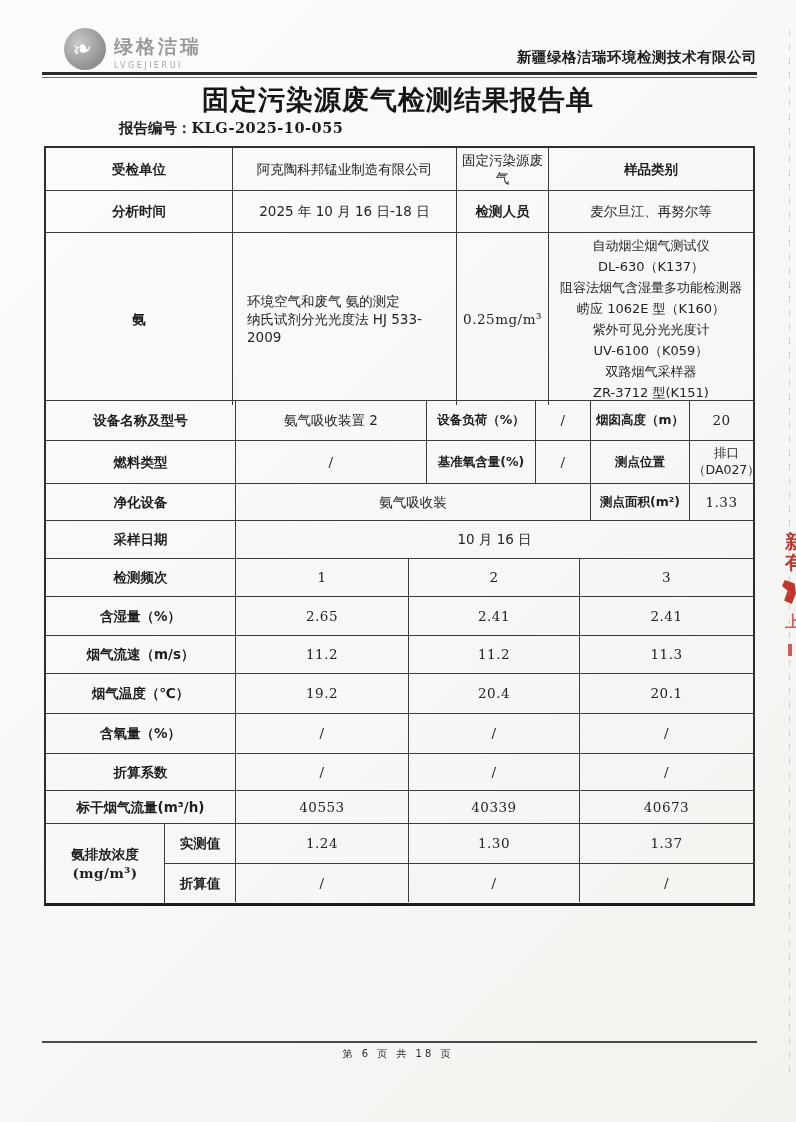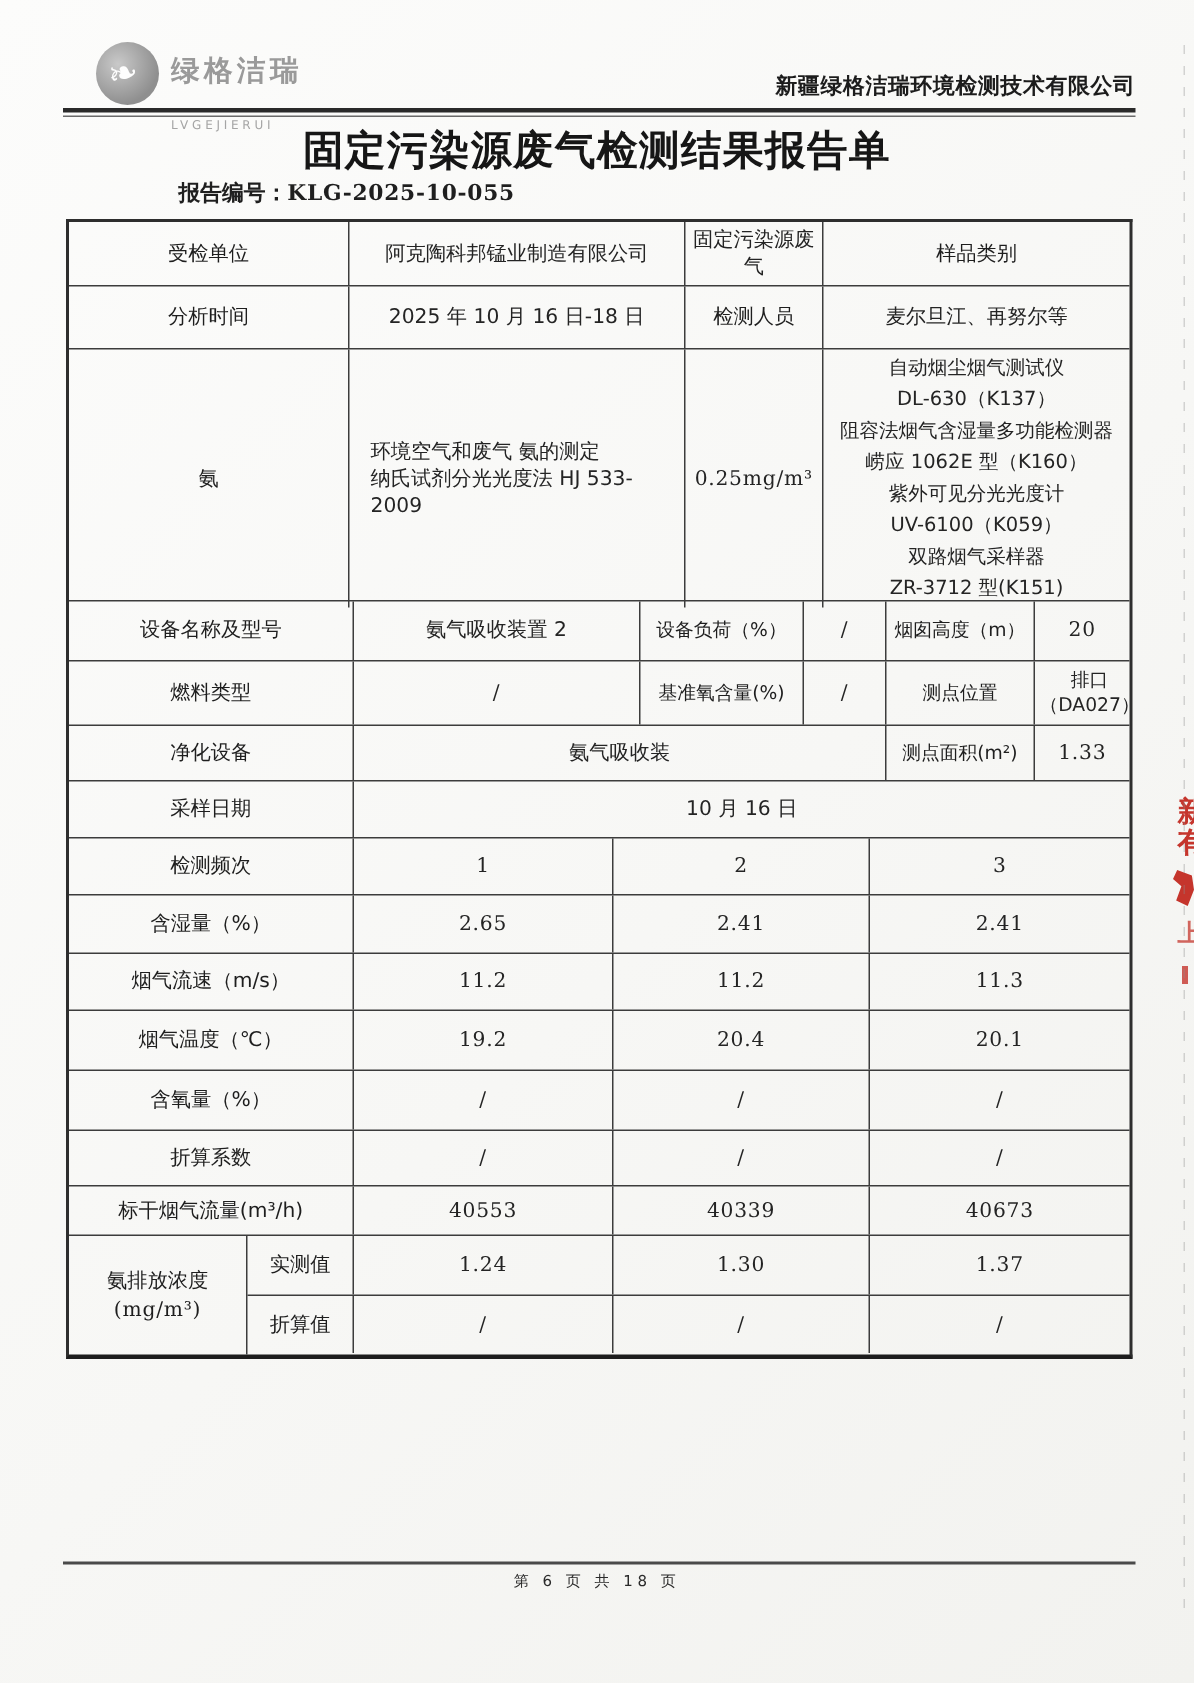--- a/index.html
+++ b/index.html
@@ -21,7 +21,7 @@
   .logo-leaf { position:absolute; left:8px; top:7px; font-size:24px; color:#fdfdfd; transform:rotate(-12deg); }
   .logo-text { margin-left:8px; padding-top:6px; }
   .logo-cn { font-size:19px; font-weight:700; color:#9a9a9a; letter-spacing:3px; }
-  .logo-en { font-size:8px; color:#a5a5a5; letter-spacing:2.5px; margin-top:19px; }
+  .logo-en { font-size:8px; color:#a5a5a5; letter-spacing:2.5px; margin-top:1px; }
   .company { position:absolute; right:0; top:22px; font-size:14.5px; font-weight:700; color:#1c1c1c; letter-spacing:.5px; }
   .rule-double { position:absolute; left:42px; top:72px; width:715px; height:6px;
     border-top:3px solid #2a2a2a; border-bottom:1px solid #6a6a6a; }

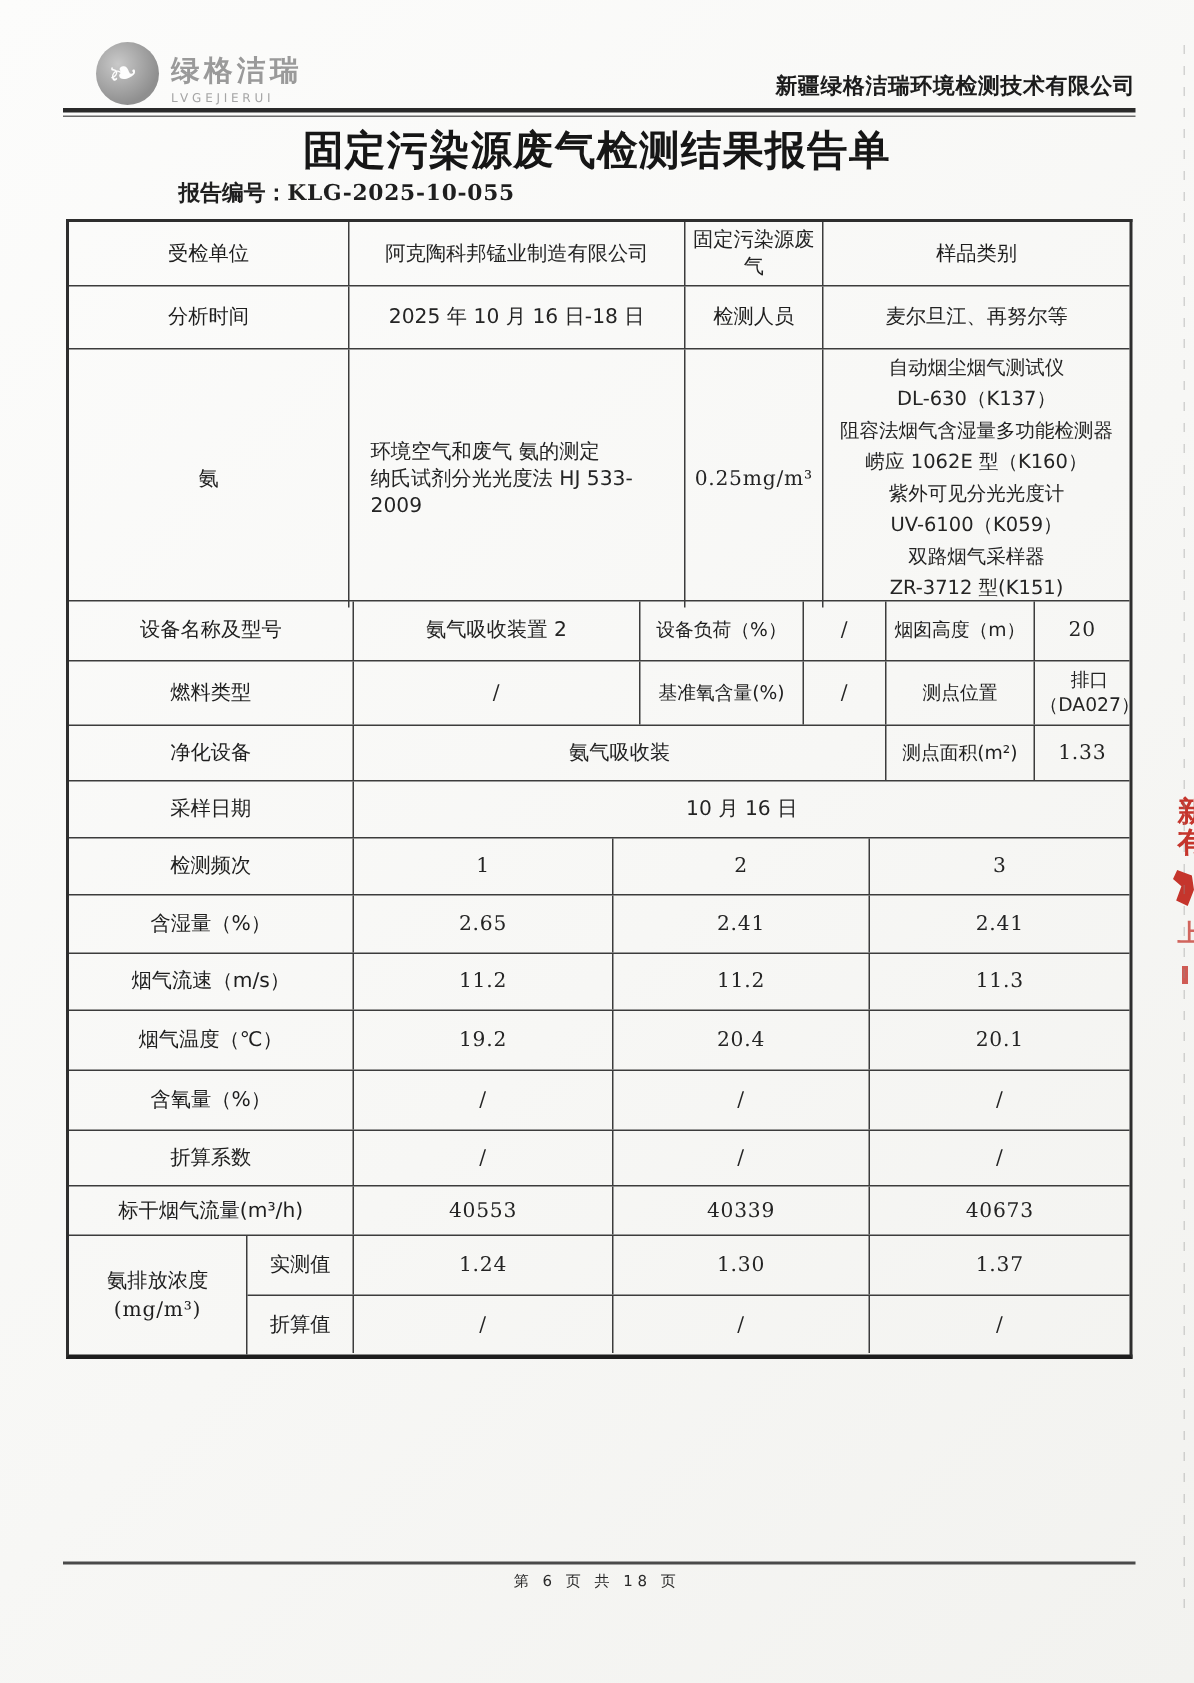--- a/index.html
+++ b/index.html
@@ -39,7 +39,7 @@
     border-right:1px solid #3c3c3c; font-size:13.5px; color:#242424; padding:2px 3px;
     line-height:1.35; flex-direction:column; }
   .t-row .cell:last-child, .sub-row .cell:last-child { border-right:none; }
-  .lab { font-weight:400; color:#1e1e1e; }
+  .lab { font-weight:700; color:#1e1e1e; }
   .num { font-family:"DejaVu Serif","Liberation Serif",serif; letter-spacing:.5px; }
   .g-info  { grid-template-columns:187px 224px 92px 1fr; }
   .g-equip { grid-template-columns:190px 191px 109px 55px 99px 1fr; }

